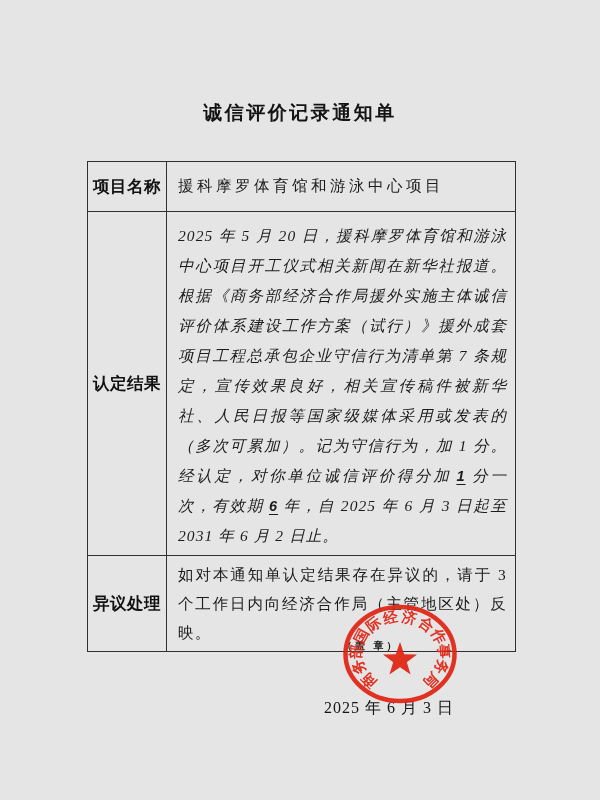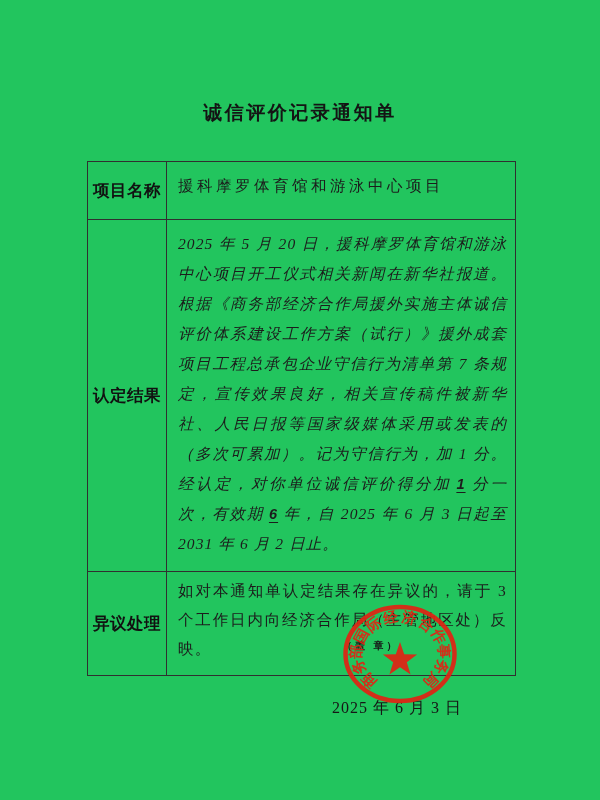--- a/index.html
+++ b/index.html
@@ -8,7 +8,7 @@
     font-family:"Liberation Serif","DejaVu Serif",serif;
     color:#1c1c1c;
   }
-  .page { position:relative; width:600px; height:800px; overflow:hidden; background:#22c55e; }
+  .page { position:relative; width:600px; height:800px; overflow:hidden; background:#e5e5e5; }
 
   .doc-title {
     position:absolute; top:100px; left:0; width:600px;

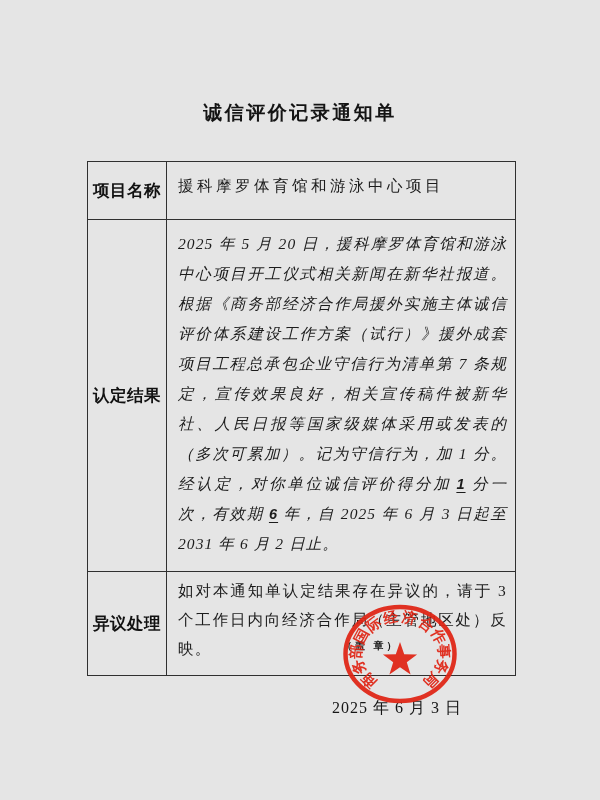--- a/index.html
+++ b/index.html
@@ -27,7 +27,7 @@
     width:76px; text-align:center; font-weight:bold;
     font-size:16.5px; padding:0 1px; letter-spacing:0.5px; color:#111;margin-left:28px;
   }
-  td.value-cell { font-size:15.5px; padding:4px 8px 12px 11px; }
+  td.value-cell { font-size:15.5px; padding:4px 8px 4px 11px; }
   .simple-value { letter-spacing:3.5px; }
   .row-project td { height:41px; }
   .row-company td { height:38px; }

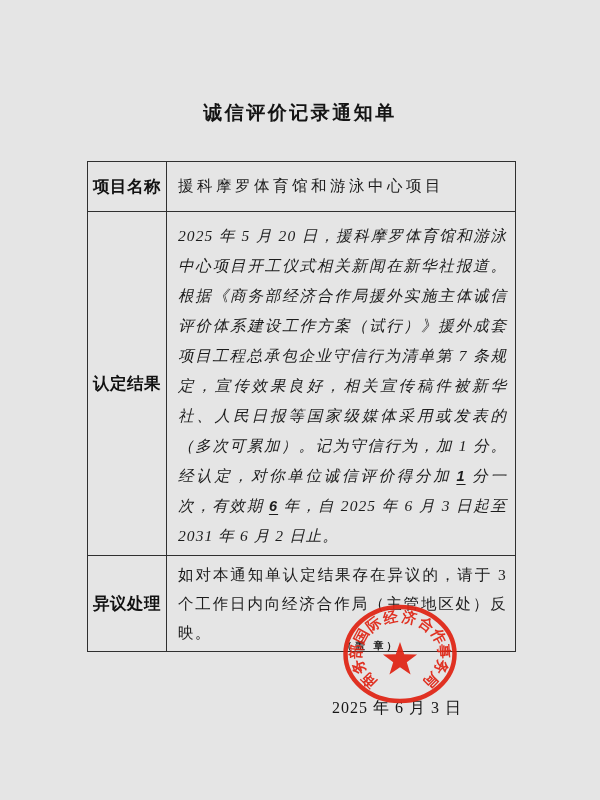--- a/index.html
+++ b/index.html
@@ -56,7 +56,7 @@
   }
   .doc-date {
     position:absolute; left:324px; top:698px; font-size:16px;
-    letter-spacing:1px; color:#161616; z-index:1; white-space:nowrap;margin-left:8px;
+    letter-spacing:1px; color:#161616; z-index:1; white-space:nowrap;
   }
 </style>
 </head>

